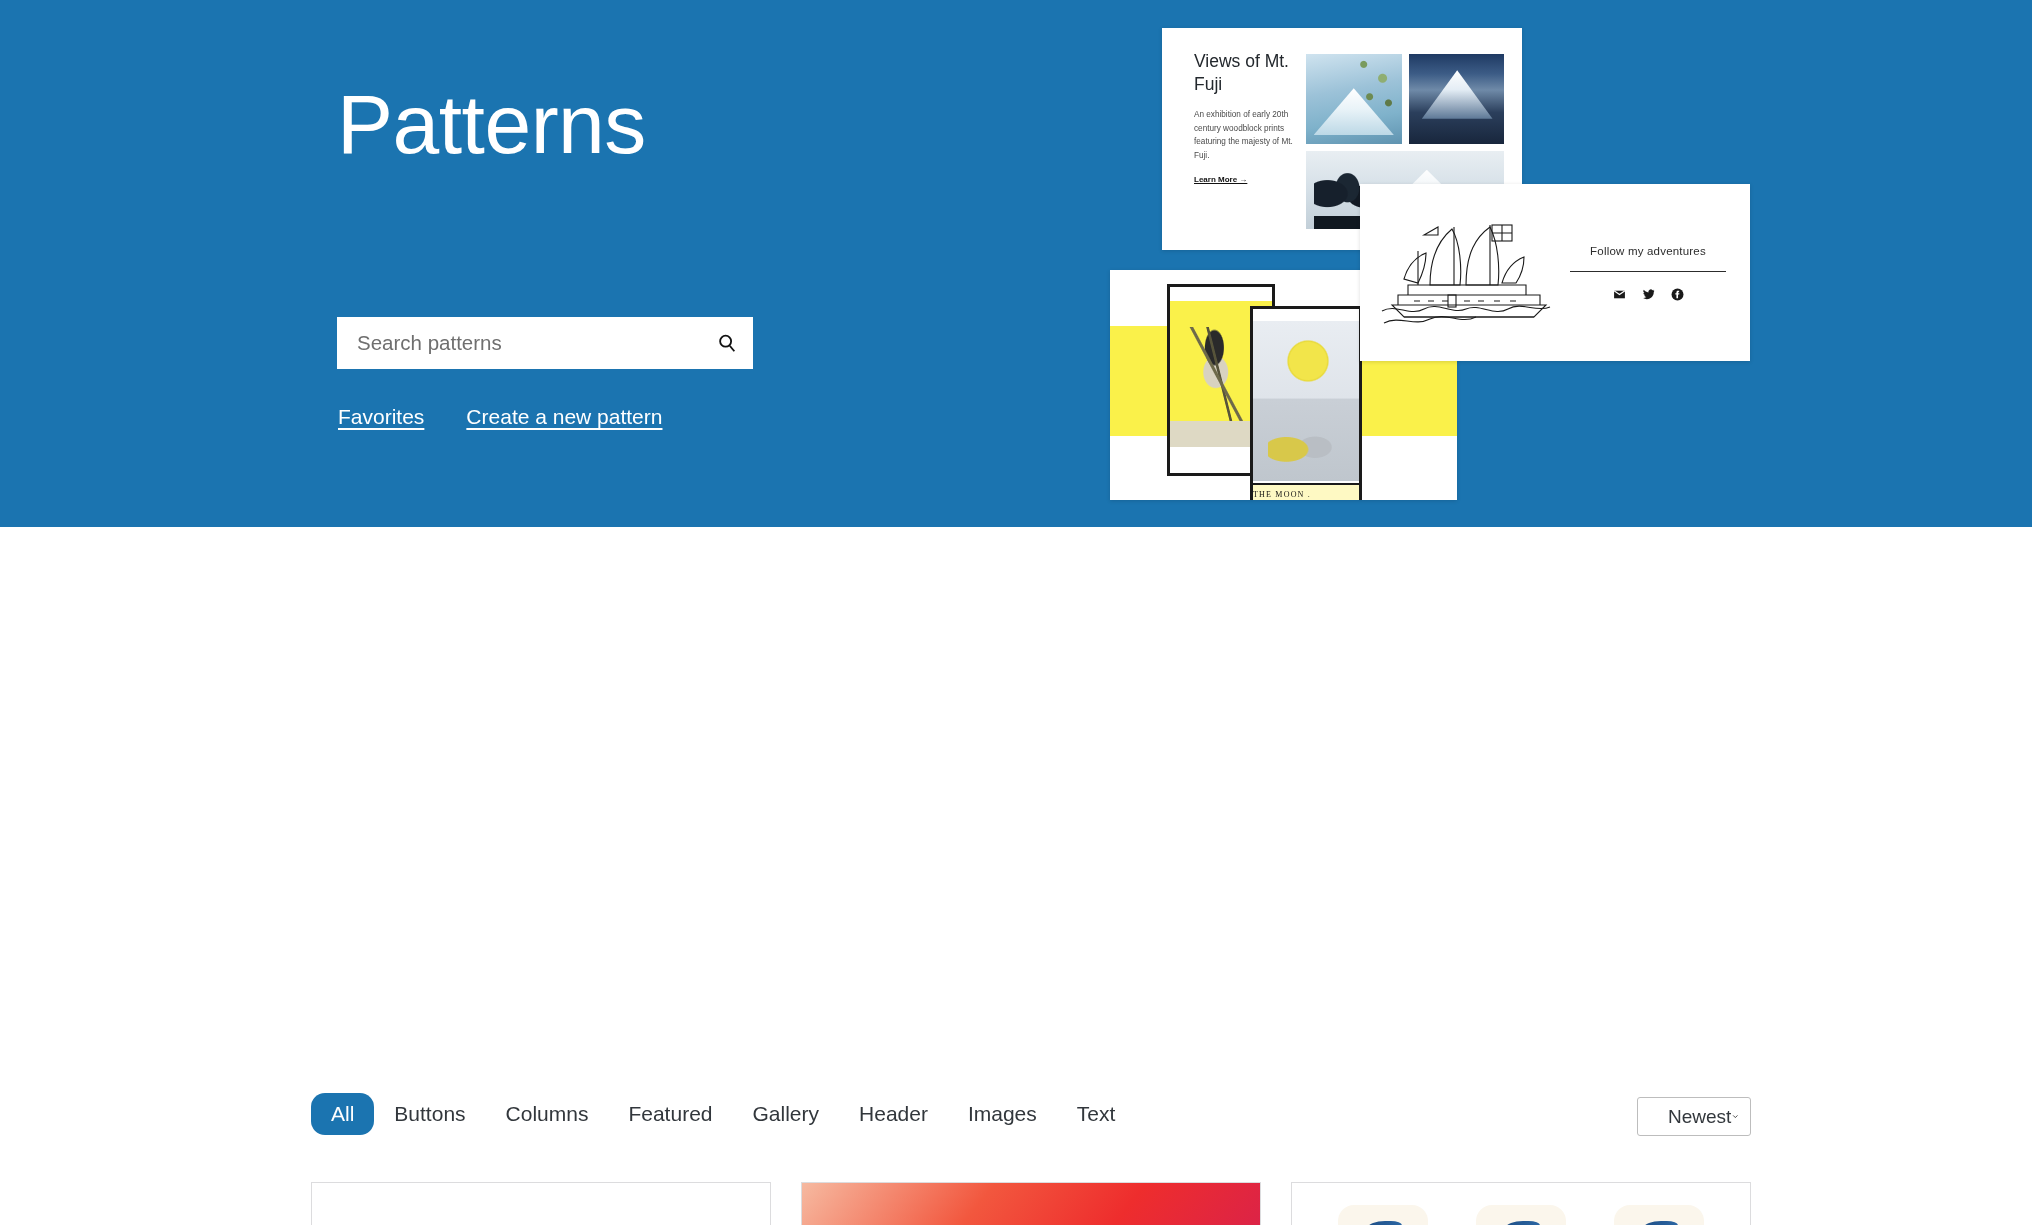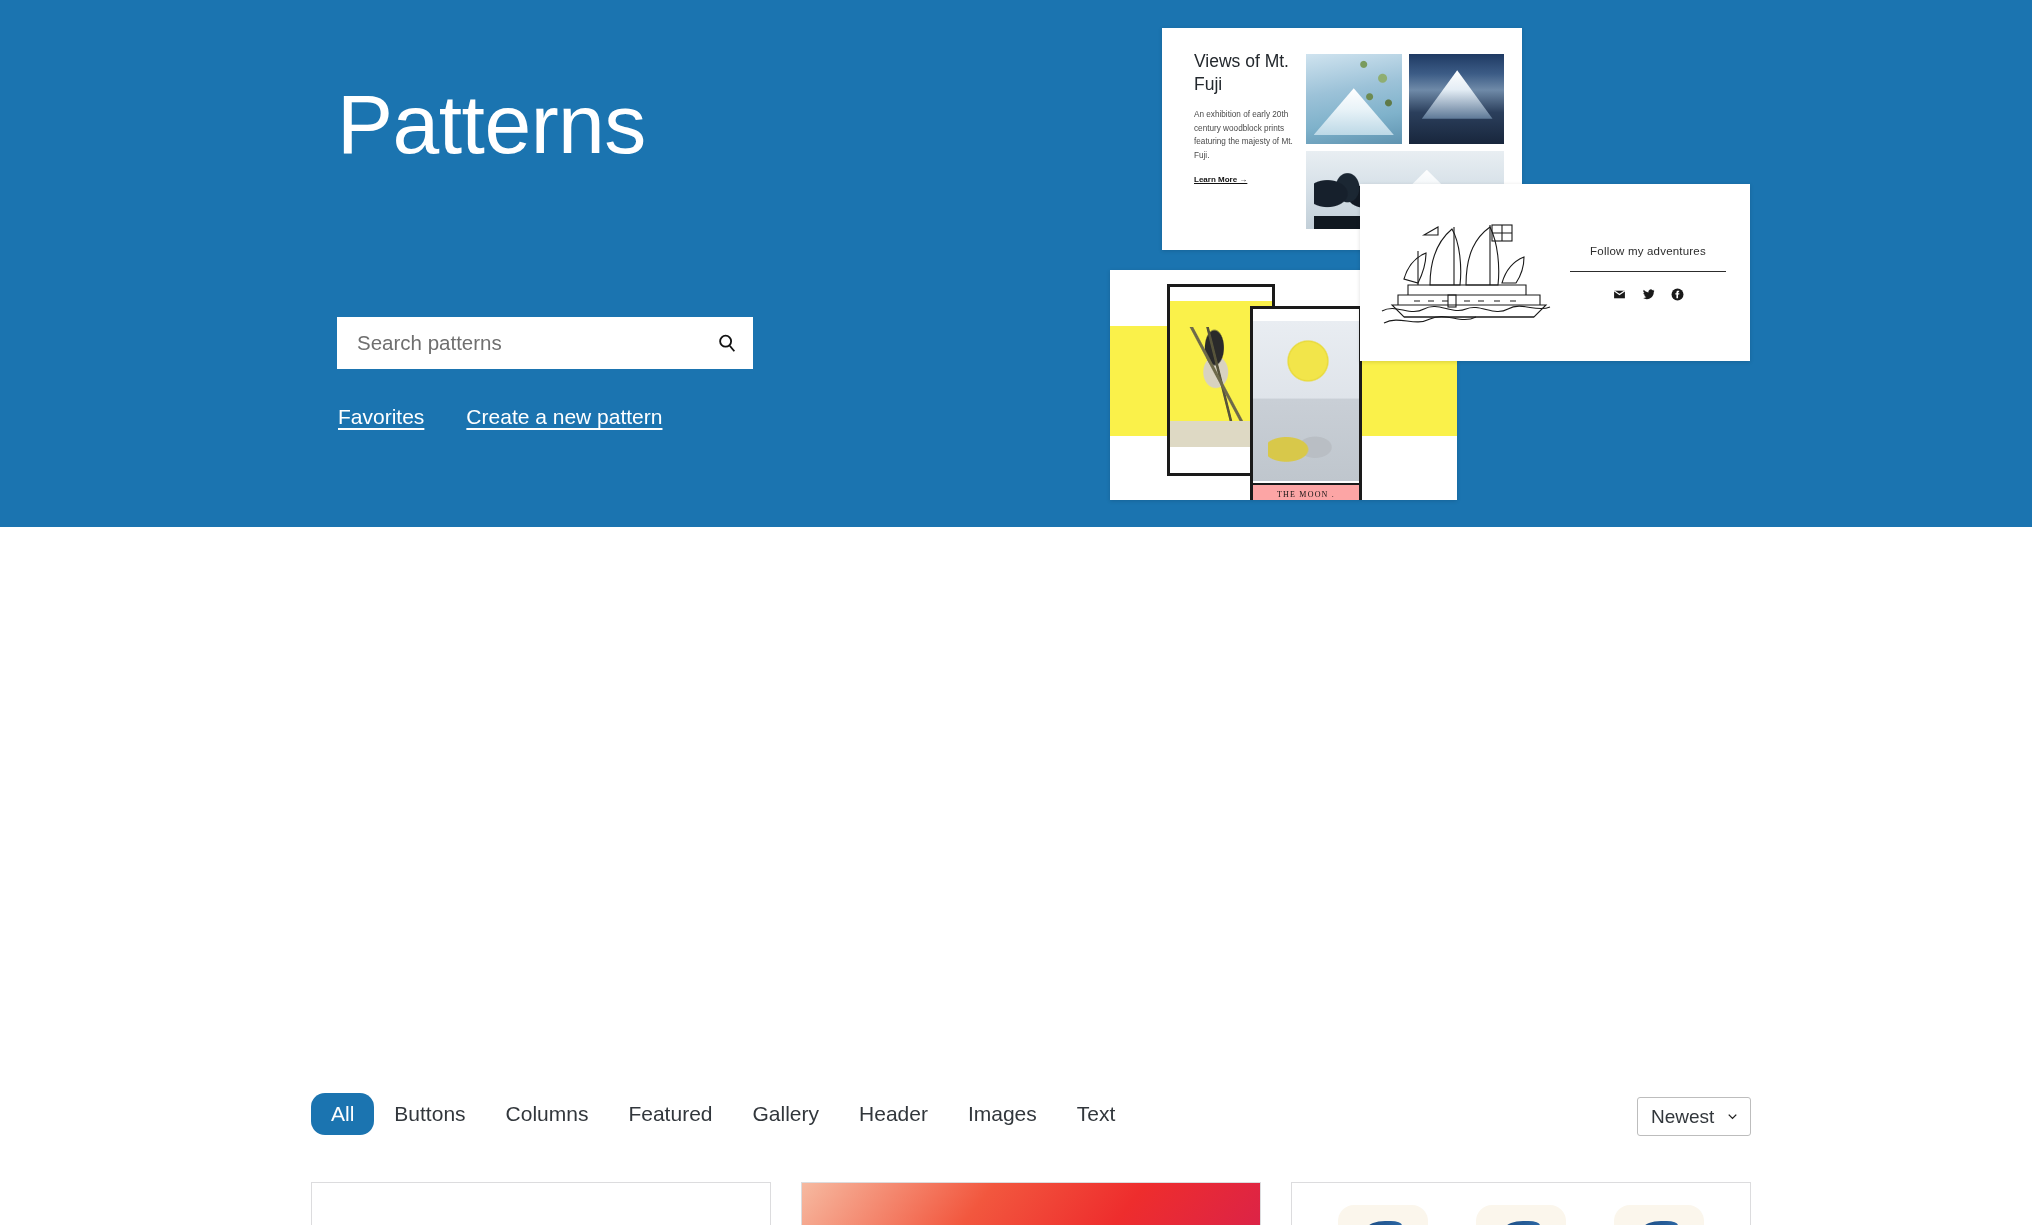--- a/index.html
+++ b/index.html
@@ -152,8 +152,8 @@
      background:
        radial-gradient(ellipse at 24% 60%, #d8c84a 0 26%, transparent 28%),
        radial-gradient(ellipse at 62% 56%, #b9bec4 0 24%, transparent 26%); }
-  .tc-moon { position:absolute; left:0; right:0; bottom:0; height:20px; background:#fca5a5; border-top:2px solid #1a1a1a;
-     font-family:"Liberation Serif", serif; font-size:8px; letter-spacing:1.2px; text-align:center; line-height:20px; color:#111; }
+  .tc-moon { position:absolute; left:0; right:0; bottom:0; height:20px; background:#fef9c3; border-top:2px solid #1a1a1a;
+     font-family:"Liberation Serif", serif; font-size:8px; letter-spacing:1.2px; text-align:left; line-height:20px; color:#111; }
 
   
   .ship { left: 250px; top: 184px; width: 390px; height: 177px; display: flex; align-items: center; }

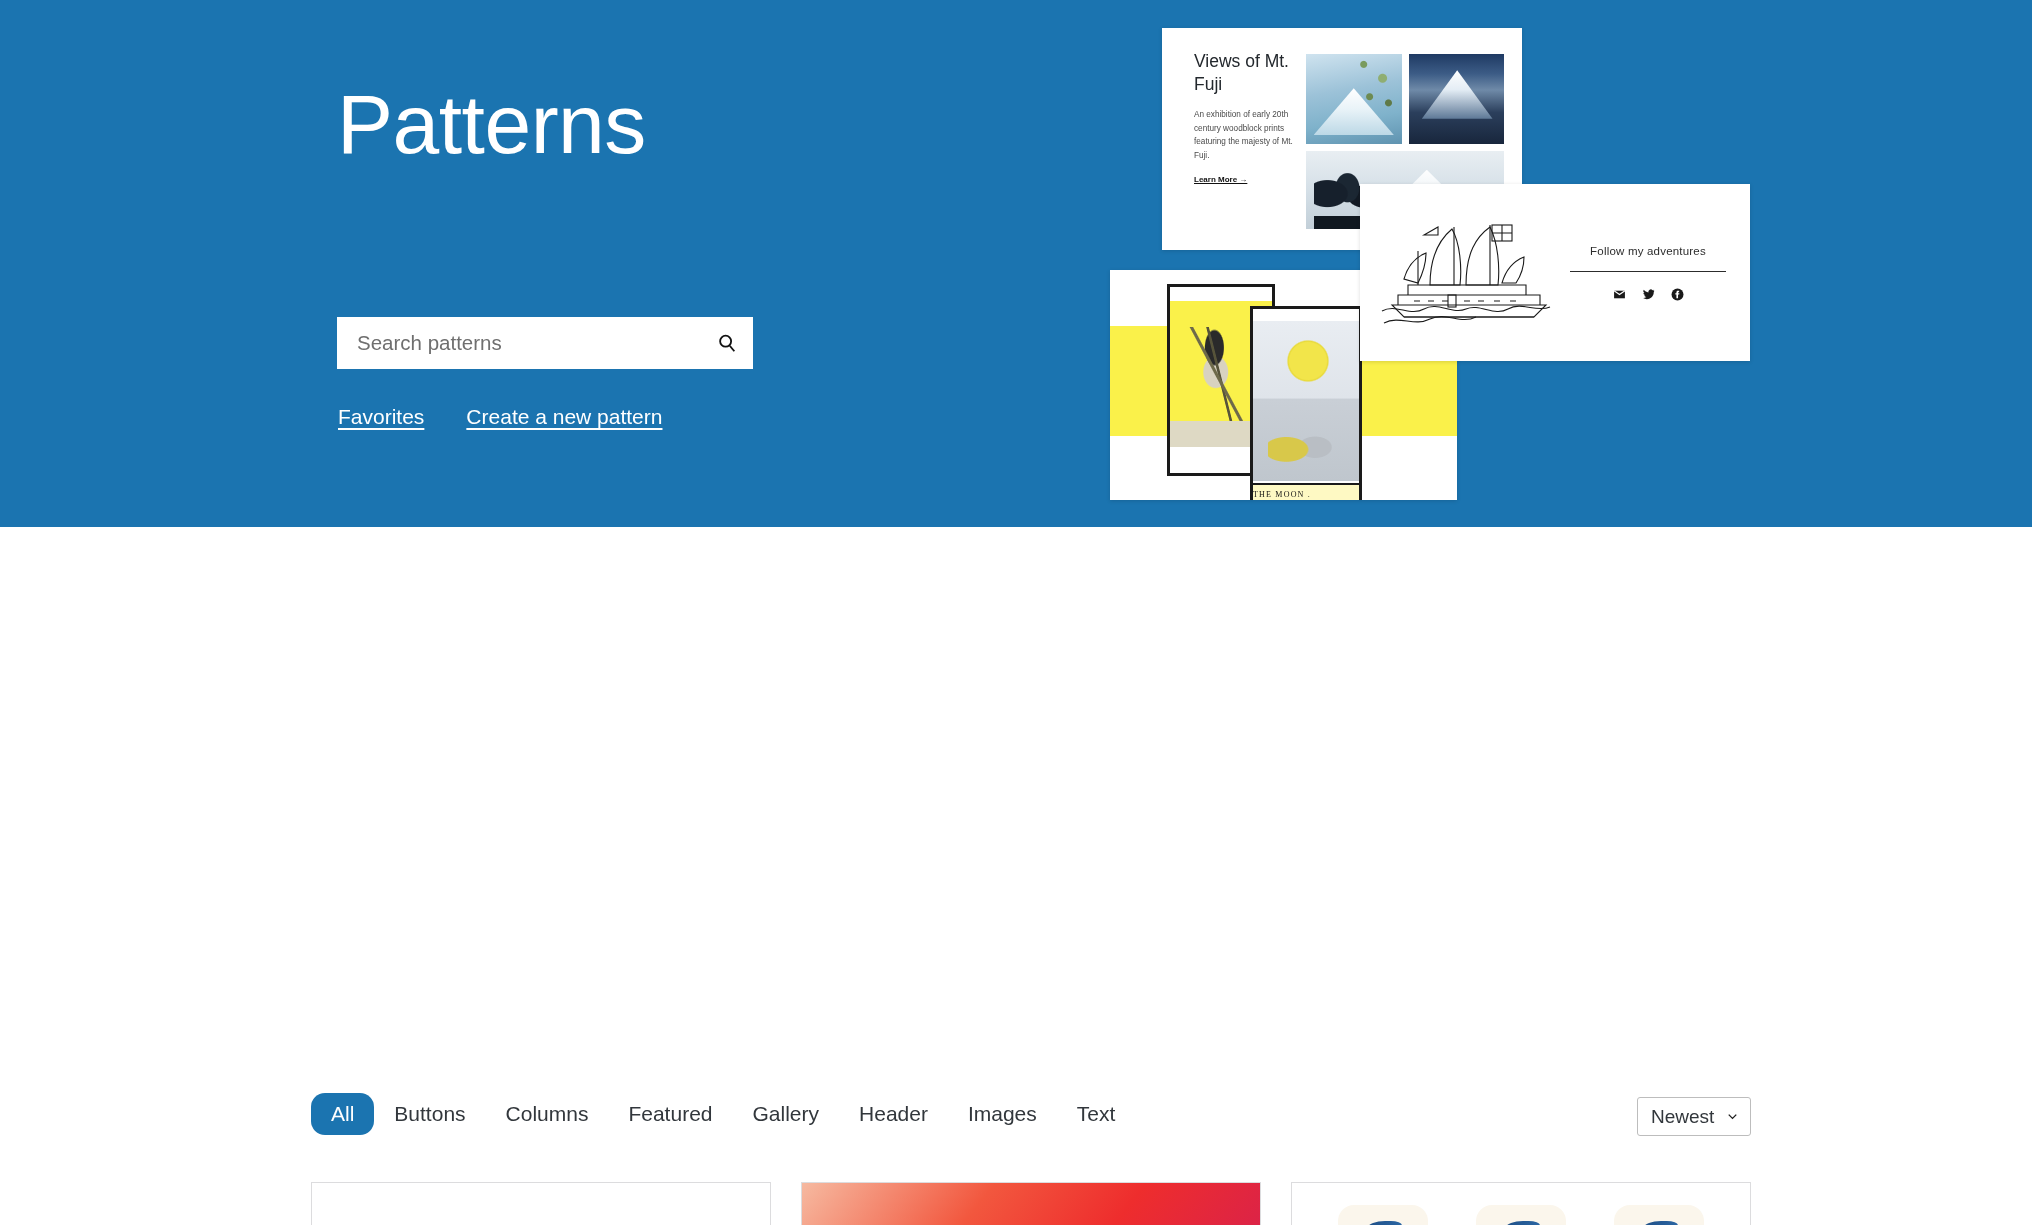--- a/index.html
+++ b/index.html
@@ -178,7 +178,7 @@
     width: 114px; height: 39px;
     border: 1px solid #bdbdbd; border-radius: 3px; background: #fff;
     display: flex; align-items: center; justify-content: space-between;
-    padding: 0 10px 0 13px; cursor: pointer;
+    padding: 0 10px 0 30px; cursor: pointer;
   }
   .sortwrap span { font-size: 19px; color: #32373c; }
 

